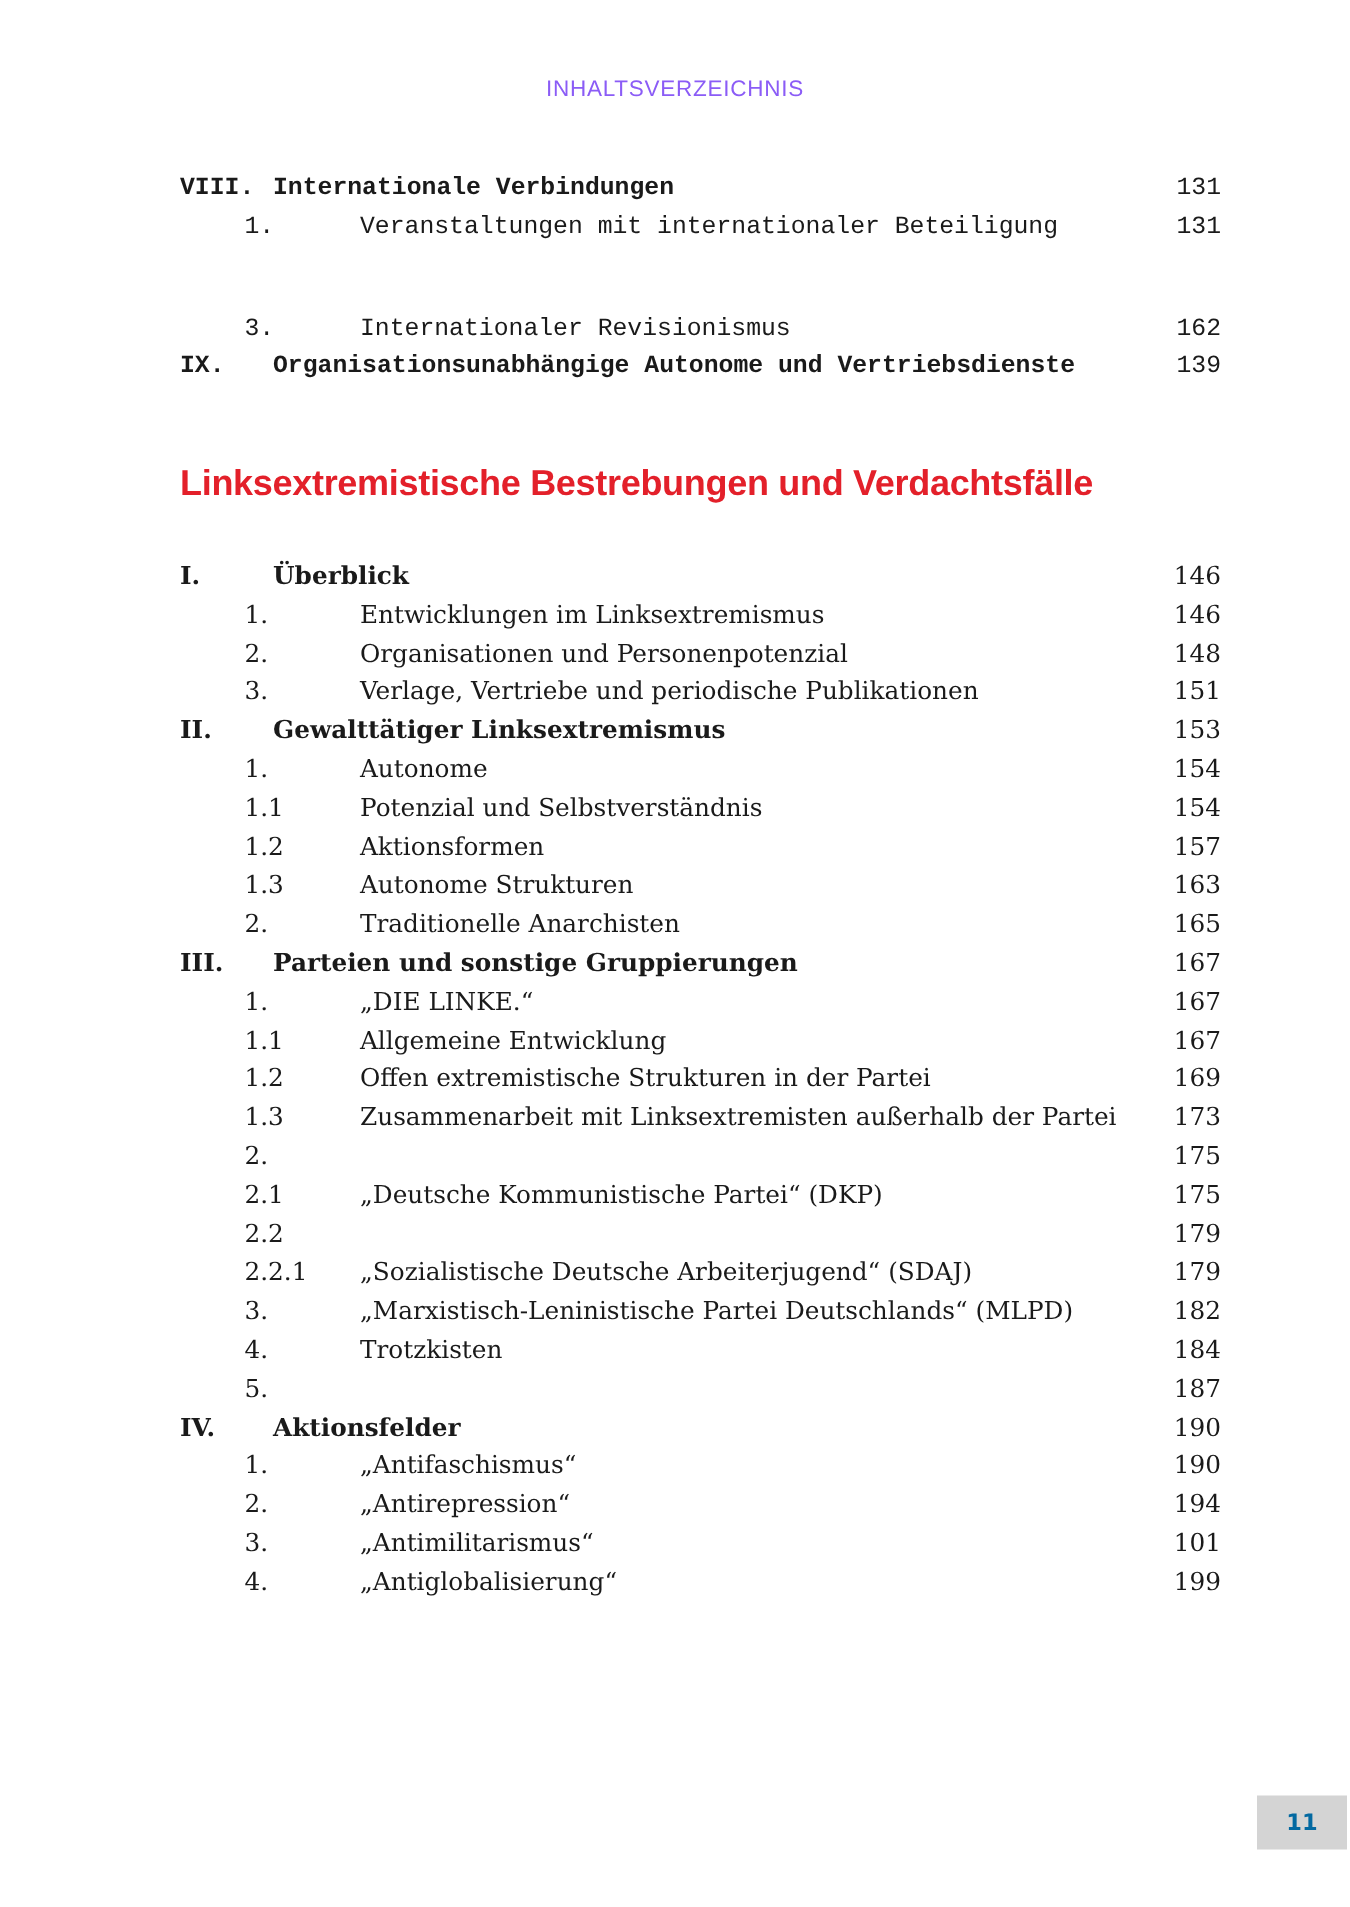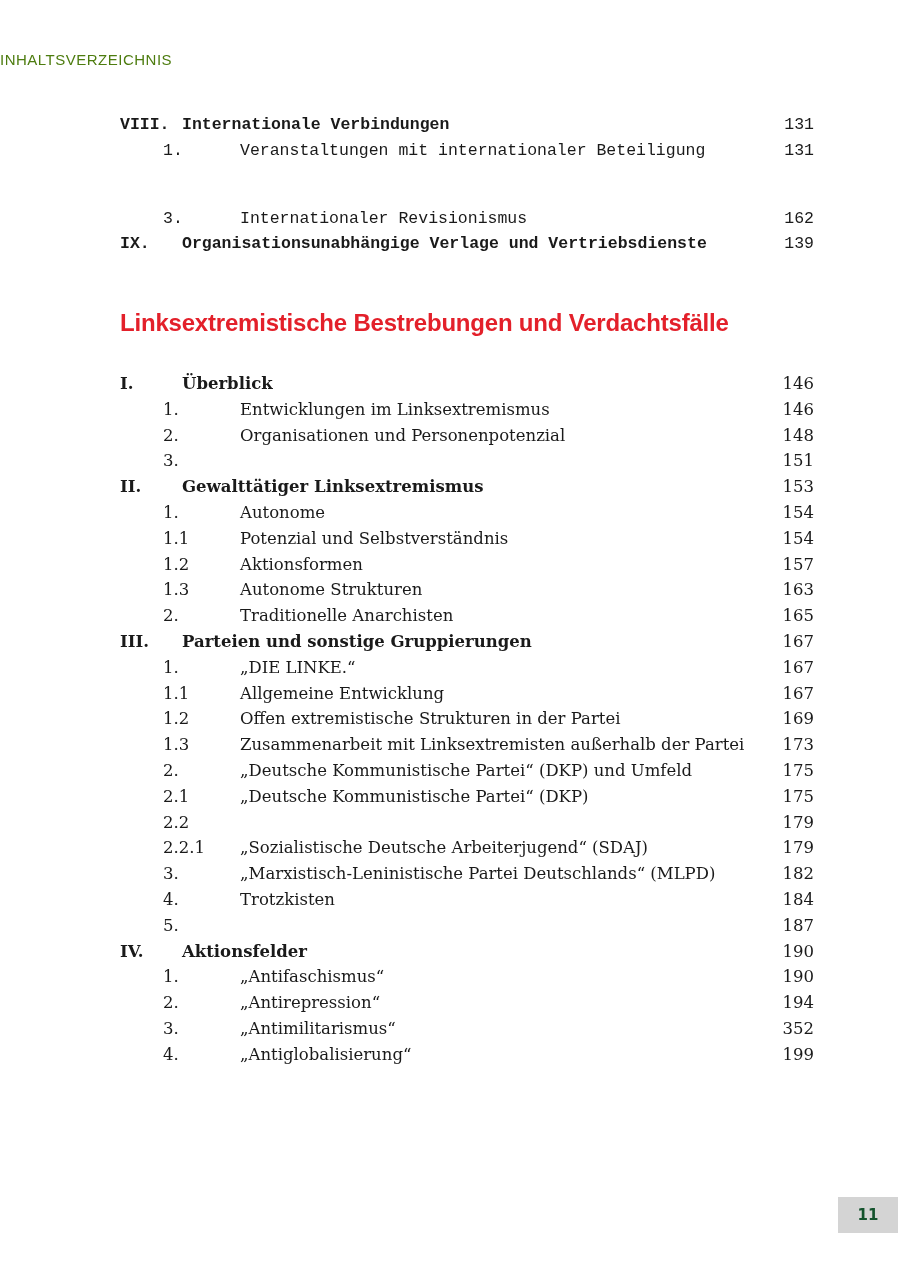--- a/index.html
+++ b/index.html
@@ -8,8 +8,8 @@
       font-family: "DejaVu Serif", "Liberation Serif", serif; color: #1a1a1a; overflow: hidden;
     }
     .running-head {
-      position: absolute; top: 51px; left: 0; width: 900px; text-align: left;
-      font-family: "Liberation Sans", sans-serif; font-size: 15px; letter-spacing: 0.5px; color: #4d7c0f;
+      position: absolute; top: 51px; left: 0; width: 900px; text-align: center;
+      font-family: "Liberation Sans", sans-serif; font-size: 15px; letter-spacing: 0.5px; color: #8b5cf6;
     }
     .toc-block { position: absolute; left: 120px; width: 694px; }
     .row { position: relative; height: 25.8px; font-size: 16.5px; line-height: 25.8px; white-space: nowrap; }

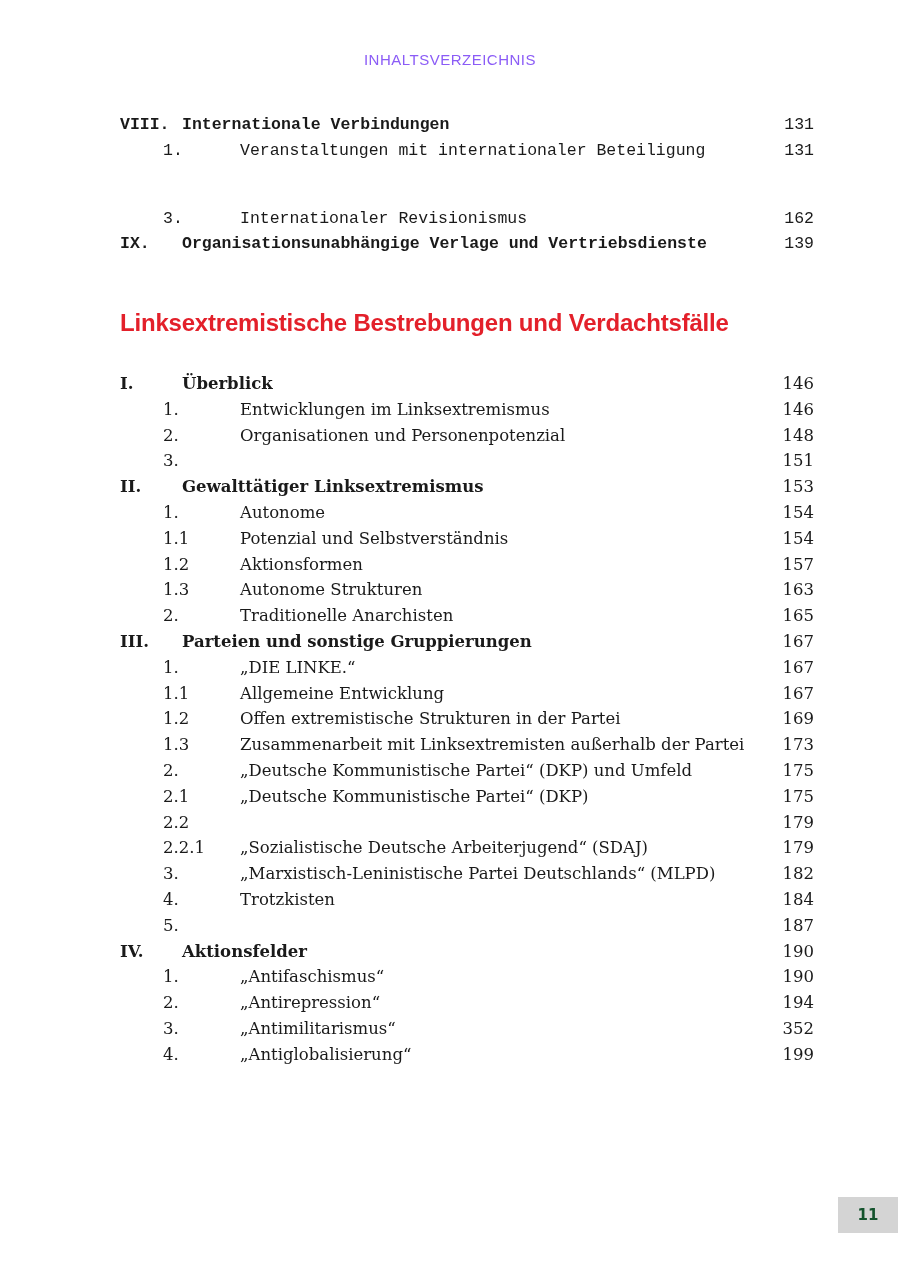--- a/index.html
+++ b/index.html
@@ -56,7 +56,7 @@
   </div>
   <div class="row main">
     <span class="num">IX.</span>
-    <span class="title">Organisationsunabhängige Verlage und Vertriebsdienste</span>
+    <span class="title">Organisationsunabhängige Autonome und Vertriebsdienste</span>
     <span class="page">139</span>
   </div>
 </div>

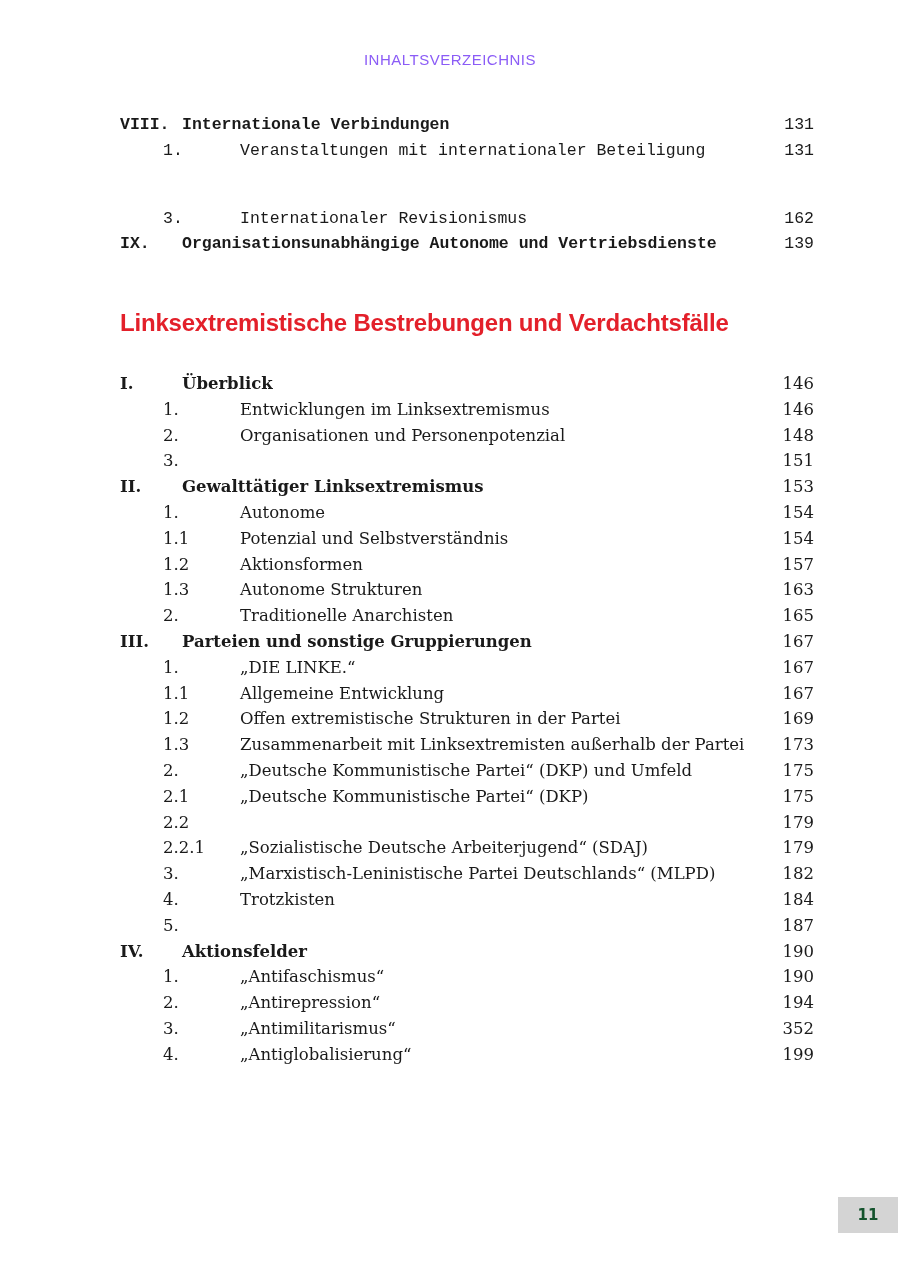--- a/index.html
+++ b/index.html
@@ -81,6 +81,7 @@
     </div>
     <div class="row sub">
       <span class="num">3.</span>
+      <span class="title">Verlage, Vertriebe und periodische Publikationen</span>
       <span class="page">151</span>
     </div>
     <div class="row main">

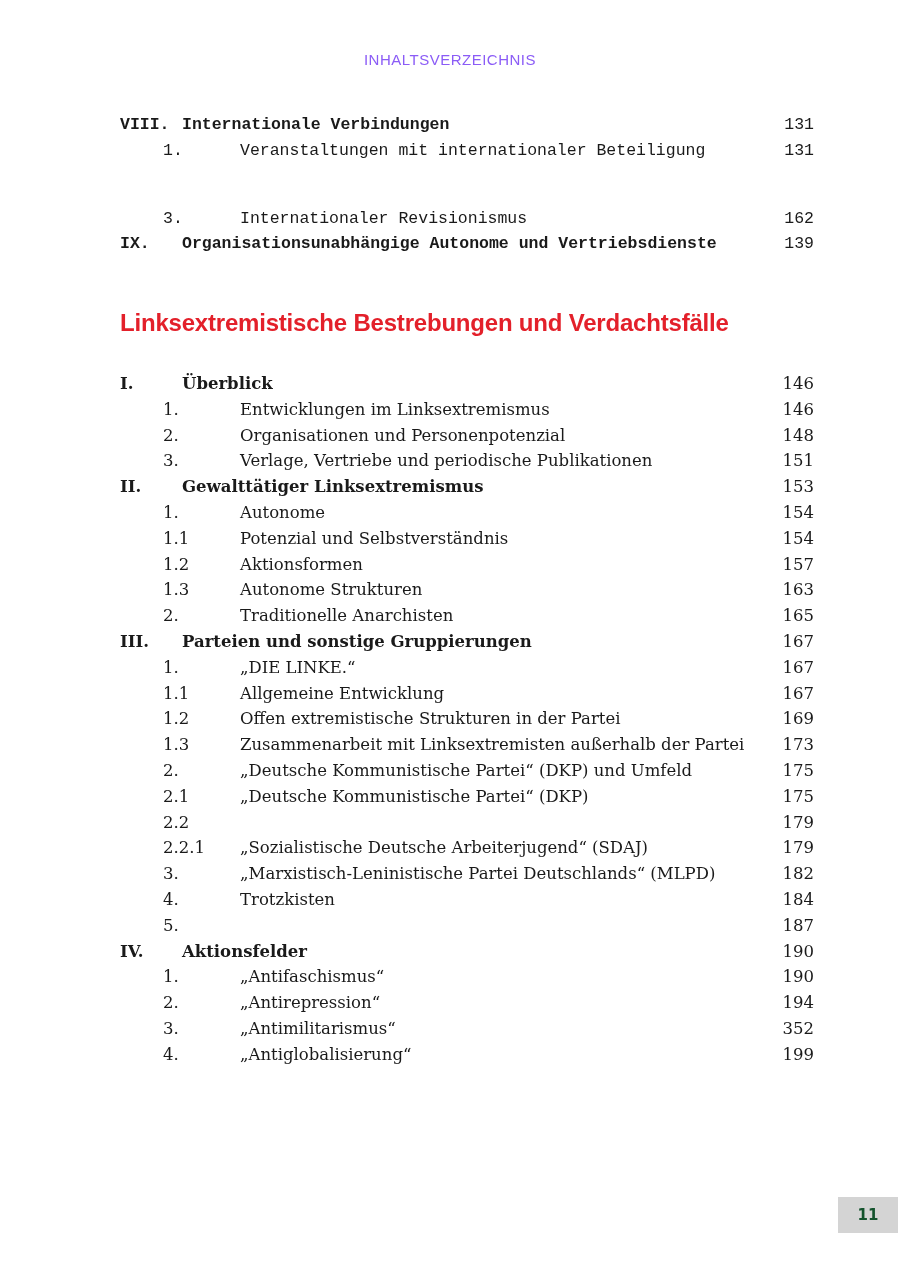--- a/index.html
+++ b/index.html
@@ -141,7 +141,6 @@
     </div>
     <div class="row sub">
       <span class="num">2.</span>
-      <span class="title">„Deutsche Kommunistische Partei“ (DKP) und Umfeld</span>
       <span class="page">175</span>
     </div>
     <div class="row sub">

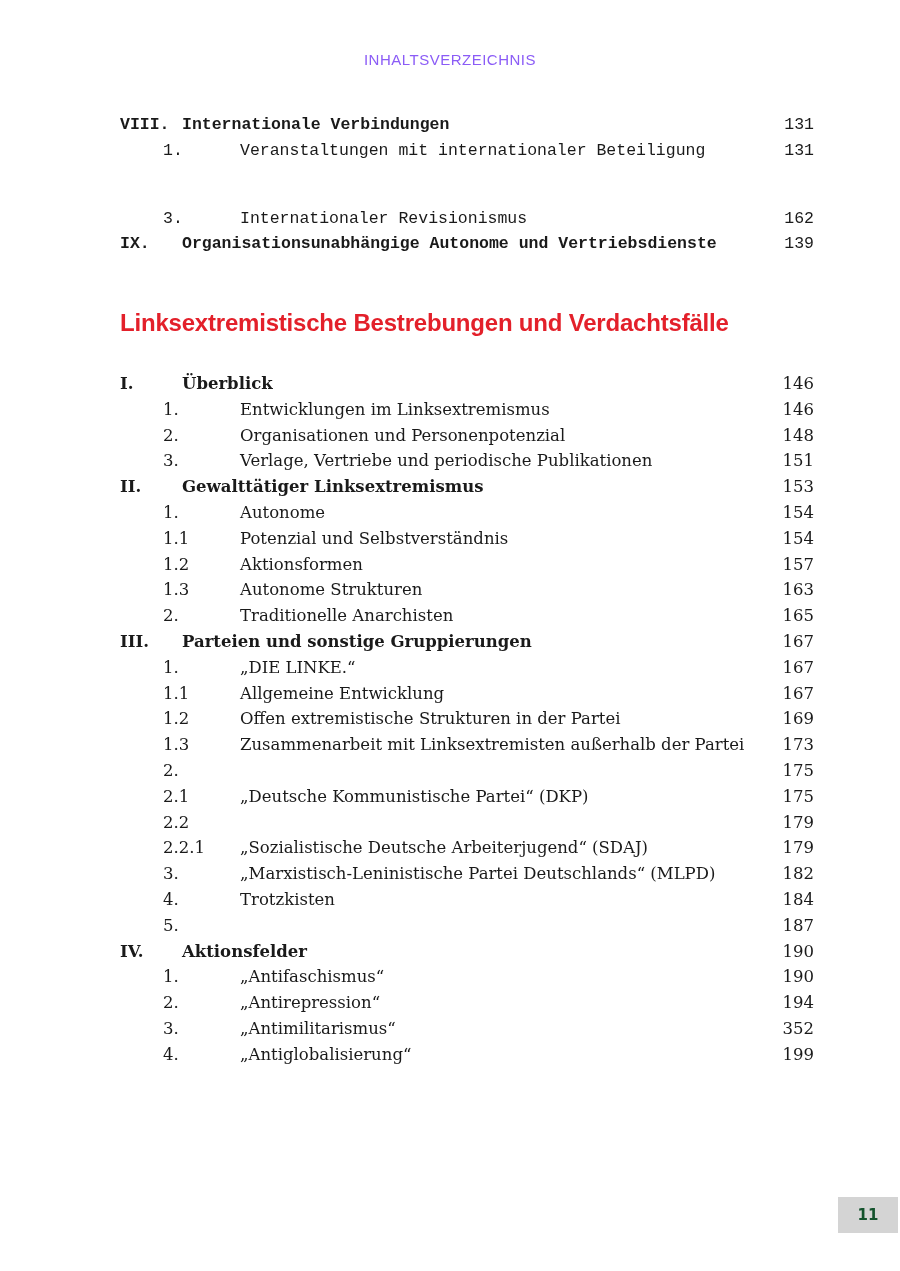--- a/index.html
+++ b/index.html
@@ -189,7 +189,7 @@
     <div class="row sub">
       <span class="num">3.</span>
       <span class="title">„Antimilitarismus“</span>
-      <span class="page">352</span>
+      <span class="page">101</span>
     </div>
     <div class="row sub">
       <span class="num">4.</span>

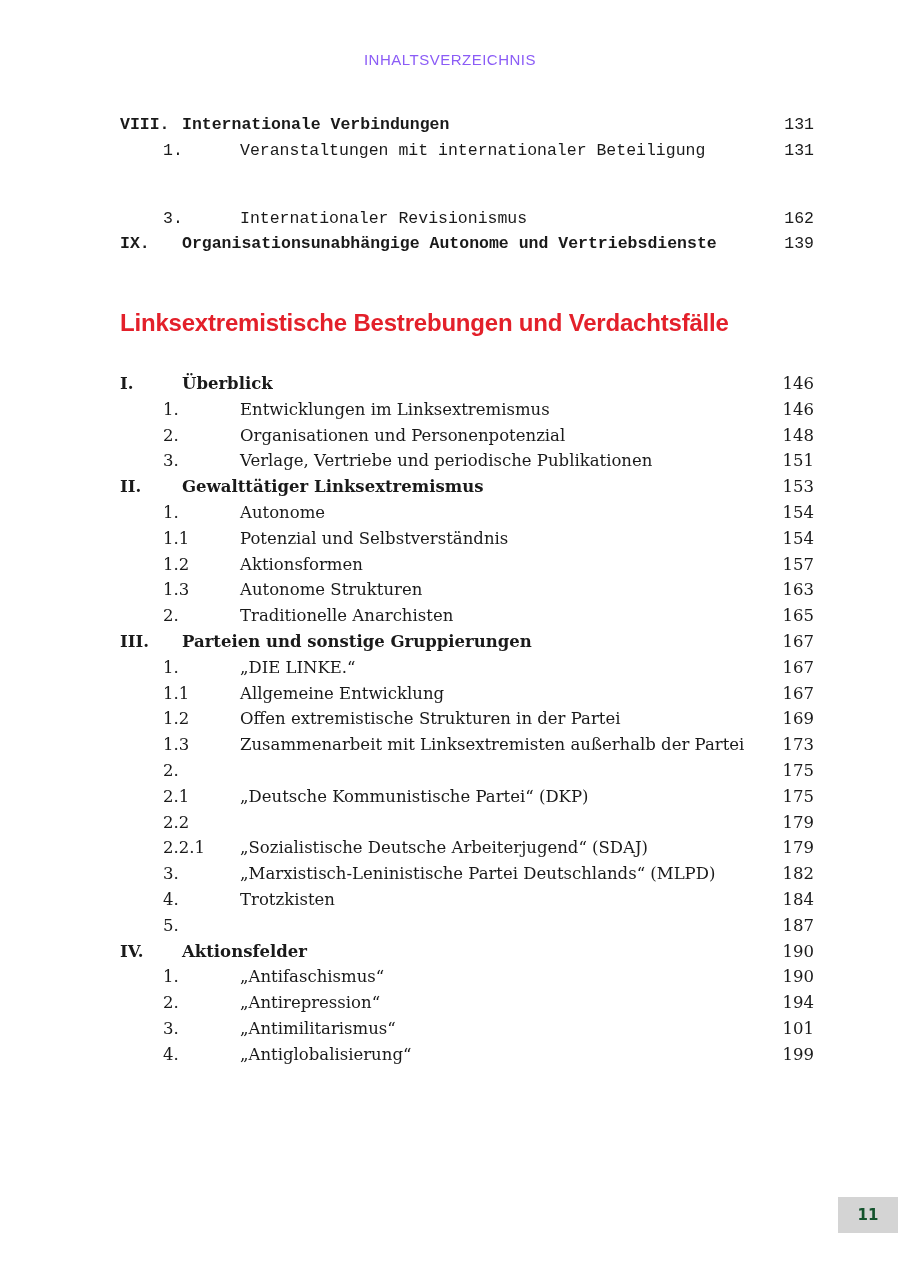--- a/index.html
+++ b/index.html
@@ -29,7 +29,7 @@
     .page-number-box {
       position: absolute; left: 838px; top: 1197px; width: 60px; height: 36px;
       background: #d4d4d4; display: flex; align-items: center; justify-content: center;
-      font-family: "DejaVu Sans", sans-serif; font-weight: bold; font-size: 15px; color: #14532d;
+      font-family: "DejaVu Sans", sans-serif; font-weight: bold; font-size: 15px; color: #0369a1;
     }
   </style>
 </head>

